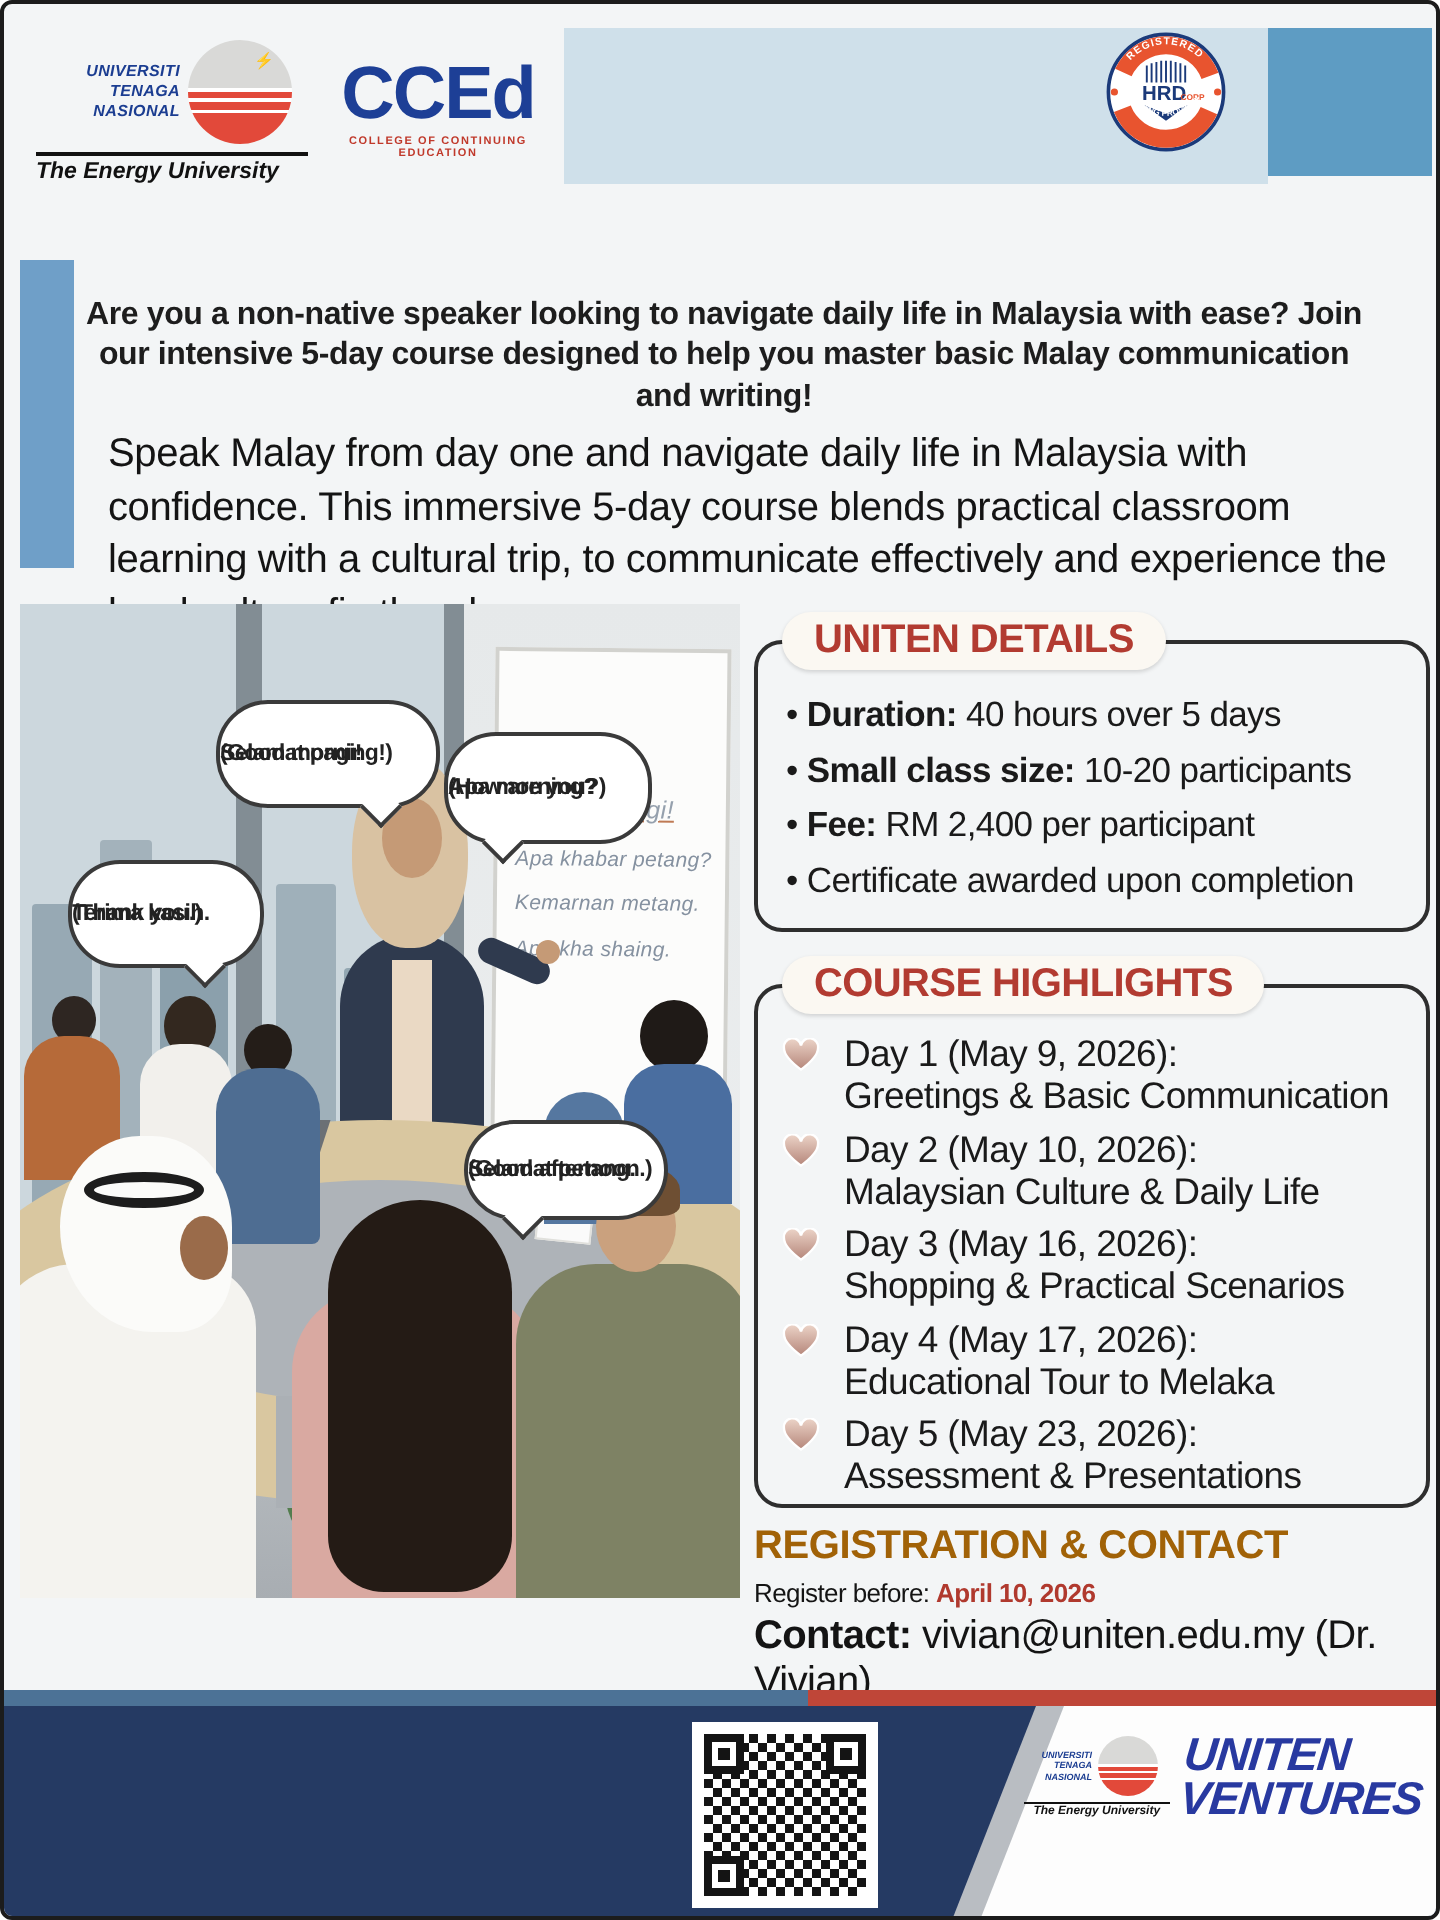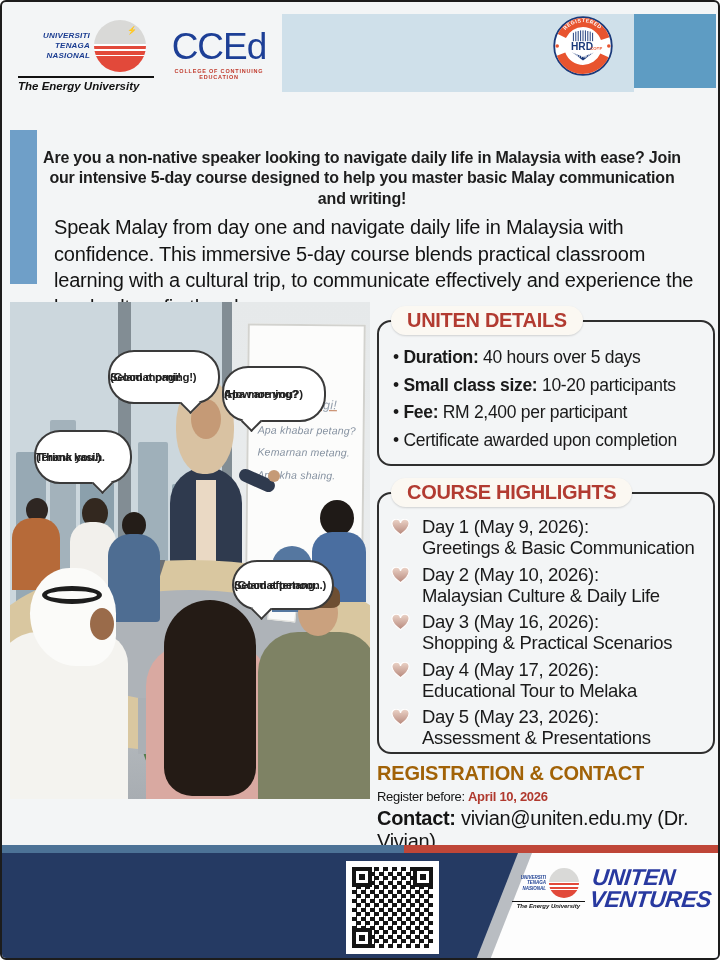--- a/index.html
+++ b/index.html
@@ -22,7 +22,7 @@
   .ul-tag{border-top:2px solid #111;margin-top:4px;padding-top:2px;font-size:11.5px;
           font-style:italic;font-weight:bold;color:#111;}
   .cced{position:absolute;left:158px;top:26px;width:118px;text-align:center;}
-  .cced-name{font-size:37px;font-weight:normal;color:#1d3f96;letter-spacing:-1px;line-height:1;}
+  .cced-name{font-size:37px;font-weight:bold;color:#1d3f96;letter-spacing:-1px;line-height:1;}
   .cced-sub{font-size:5.5px;color:#c0392b;font-weight:bold;letter-spacing:.8px;margin-top:3px;}
   .hrd{position:absolute;left:551px;top:14px;width:60px;height:60px;}
 

